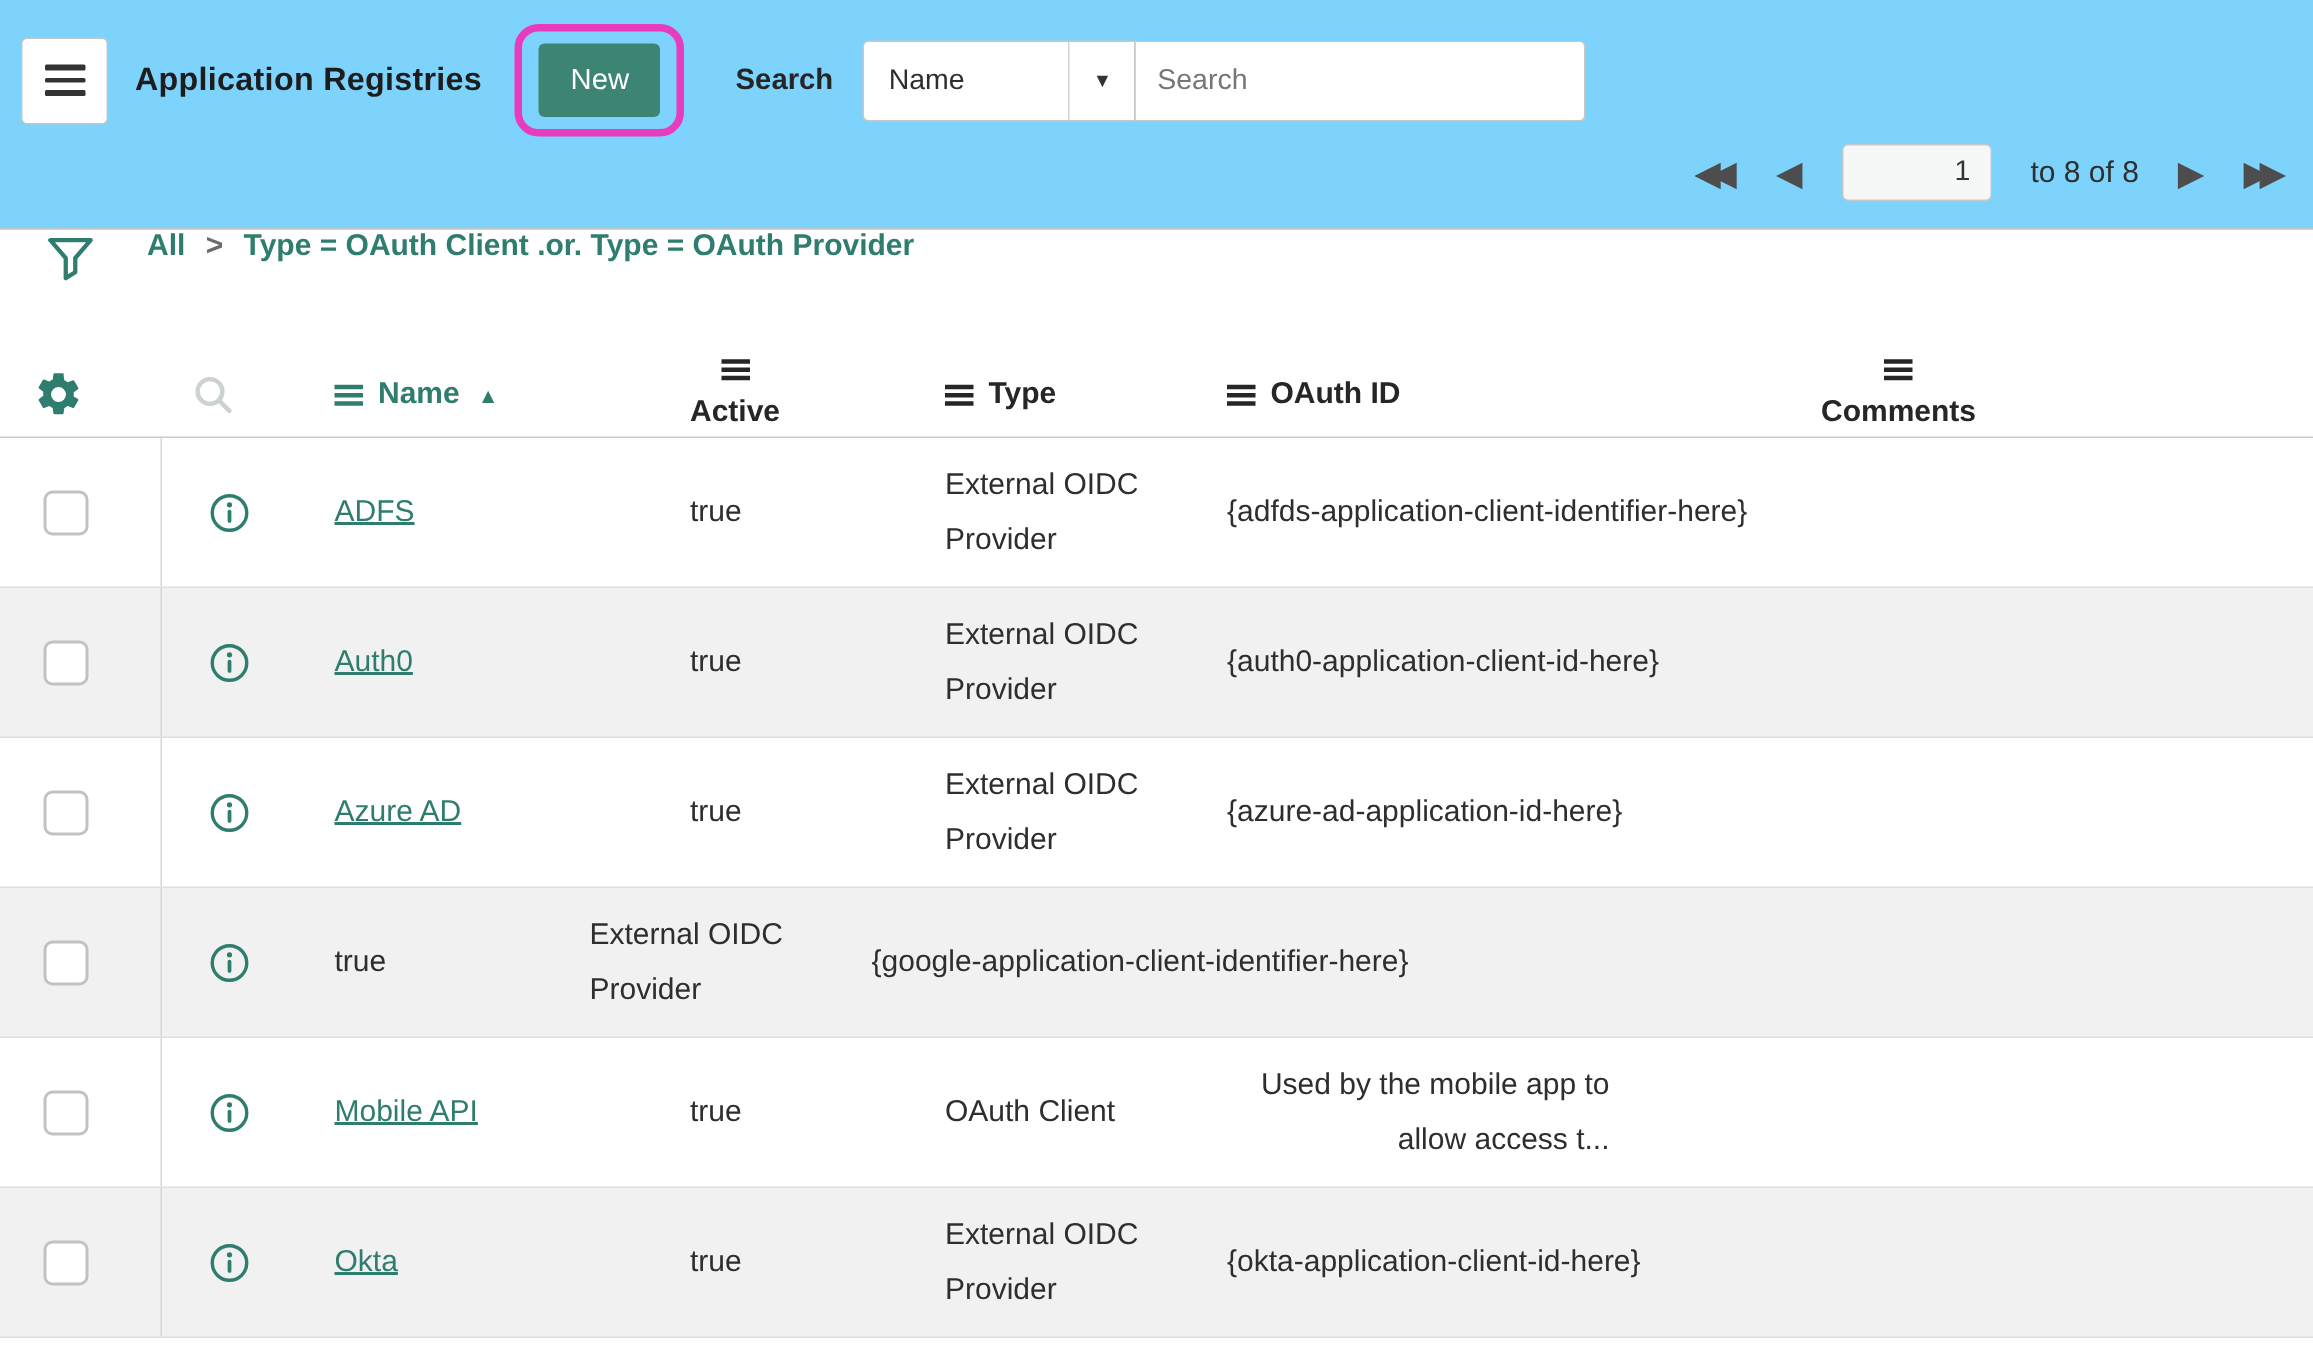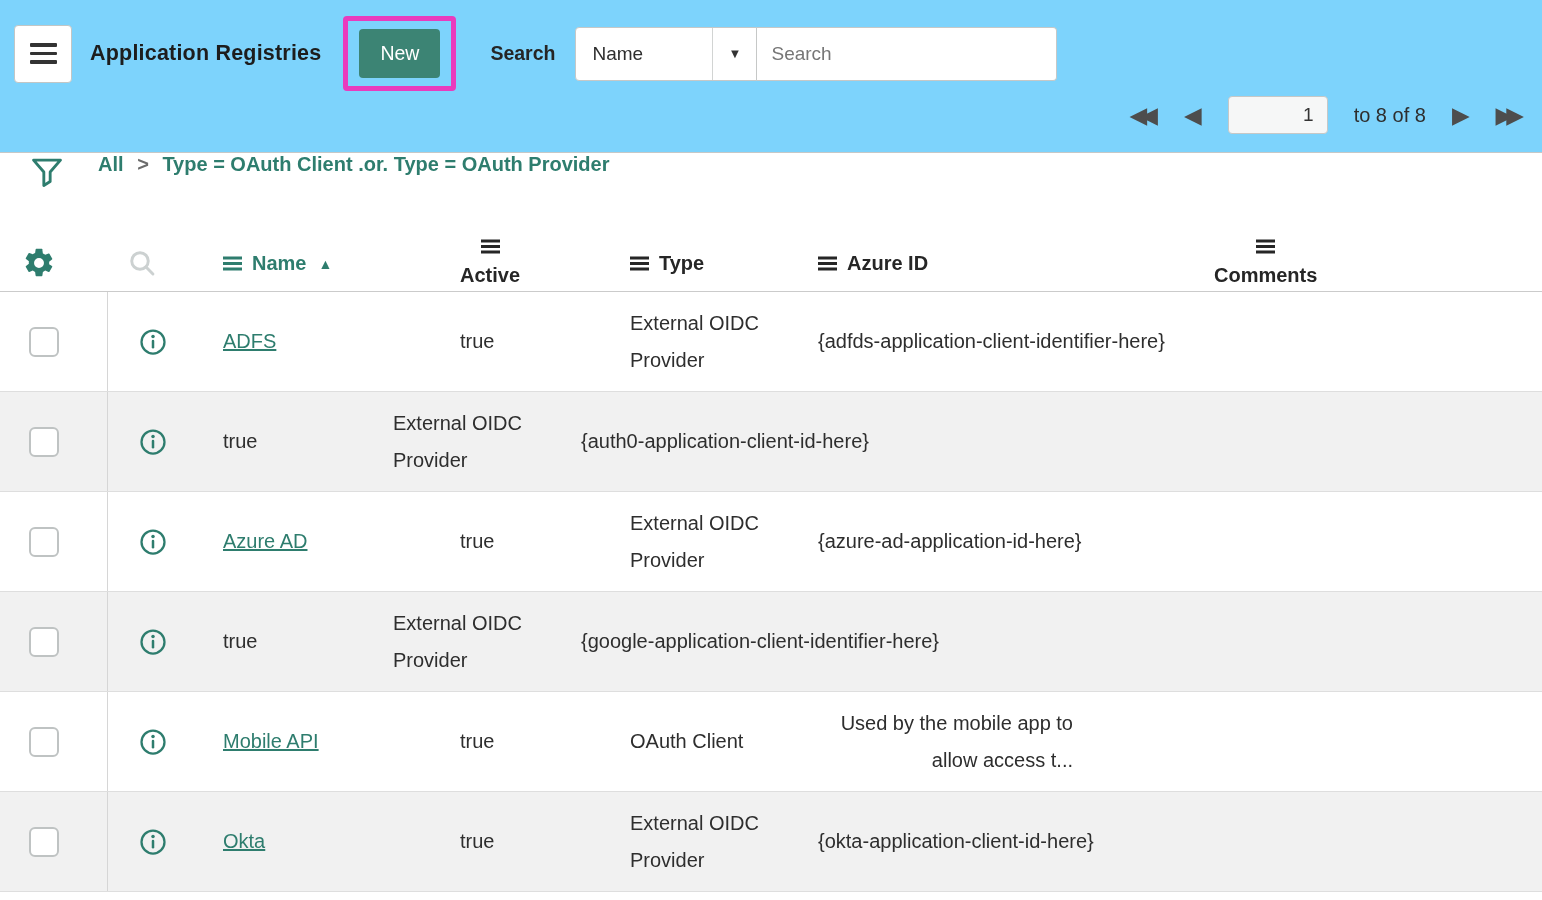--- a/index.html
+++ b/index.html
@@ -25,7 +25,7 @@
   .hamburger { display: flex; flex-direction: column; gap: 5px; }
   .hamburger i { display: block; width: 27px; height: 3.5px; background: #333; border-radius: 1px; }
   .title { font-size: 21.5px; font-weight: 700; color: #1d1d1d; margin: 0 0 0 18px; letter-spacing: 0.2px; }
-  .annotation { border: 5px solid #e93bbd; border-radius: 4px; padding: 8px 11px; margin-left: 22px; }
+  .annotation { border: 5px solid #e93bbd; border-radius: 16px; padding: 8px 11px; margin-left: 22px; }
   .new-btn {
     background: #3c8474; color: #fff; border: none; border-radius: 4px;
     font-size: 19.5px; font-family: inherit; padding: 13px 21px; cursor: pointer;

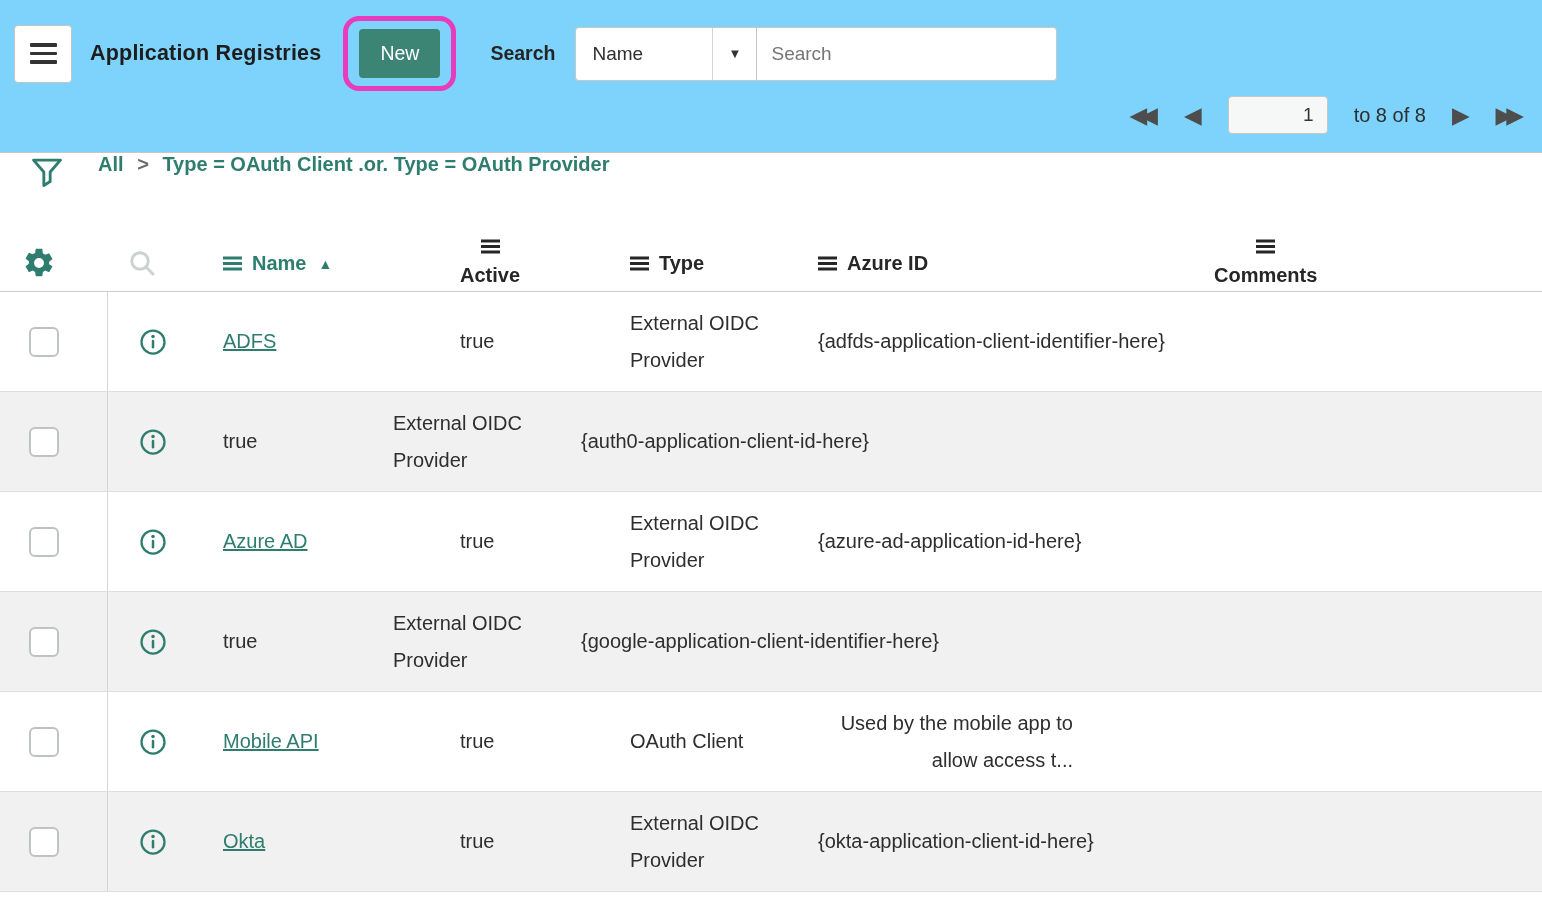--- a/index.html
+++ b/index.html
@@ -185,7 +185,7 @@
     </span>
     <span class="col-h ch-client">
       <span class="col-lines"></span>
-      <span>Azure ID</span>
+      <span>OAuth ID</span>
     </span>
     <span class="col-h ch-comments">
       <span class="col-lines"></span>

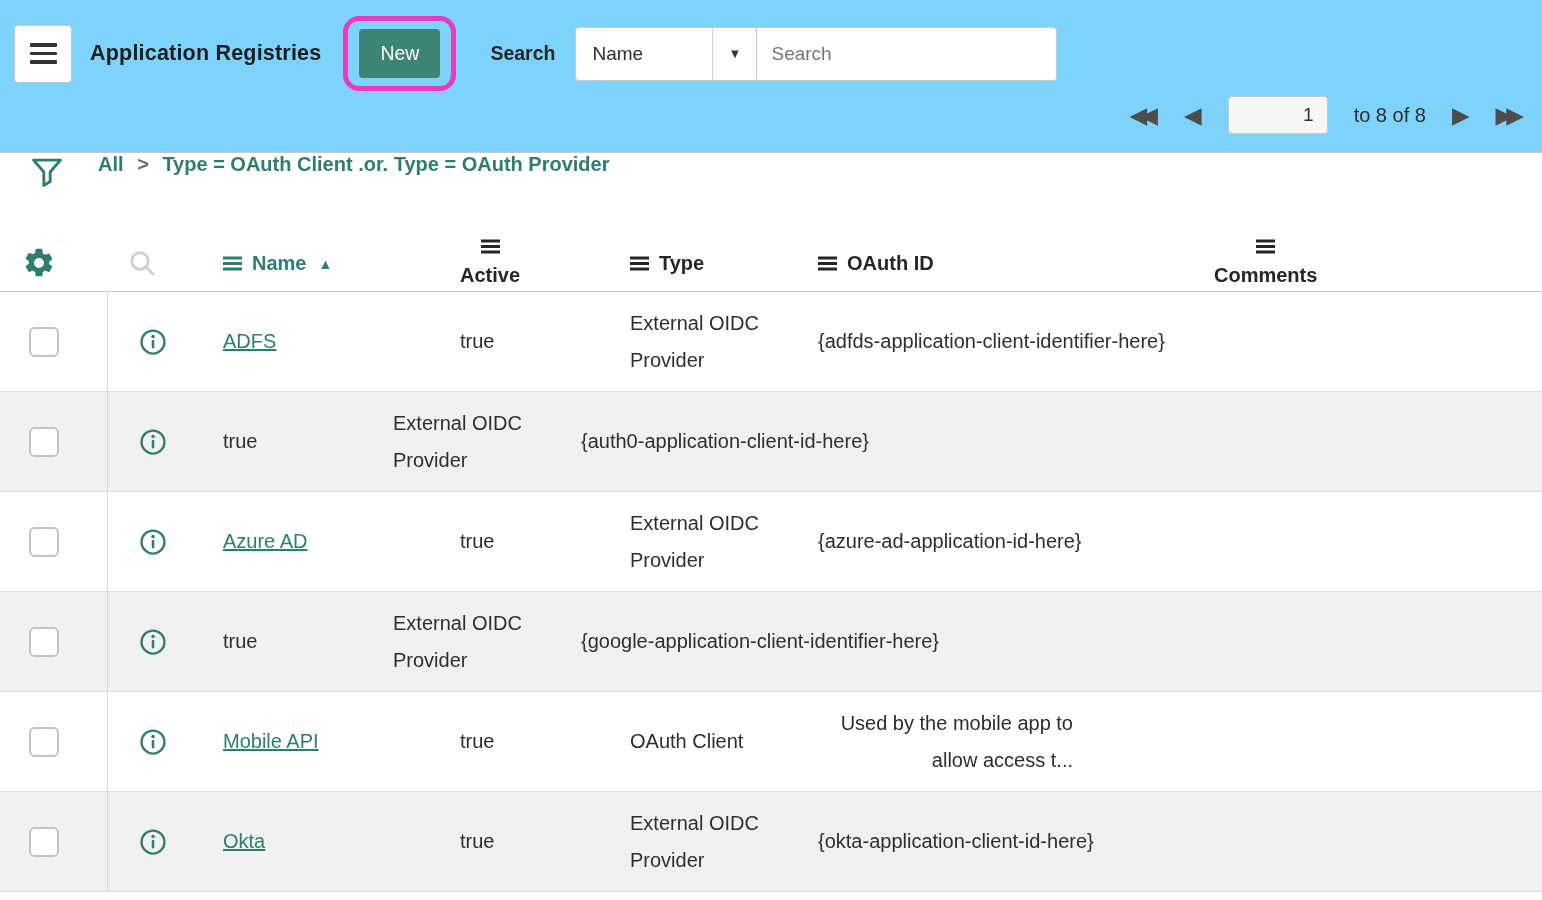--- a/index.html
+++ b/index.html
@@ -228,6 +228,9 @@
           </svg>
         </span>
     </div>
+    <div class="cell c-name">
+        <a class="rec-link">Auth0</a>
+      </div>
     <div class="cell c-active">true</div>
     <div class="cell c-type">External OIDC Provider</div>
     <div class="cell c-client">{auth0-application-client-id-here}</div>

